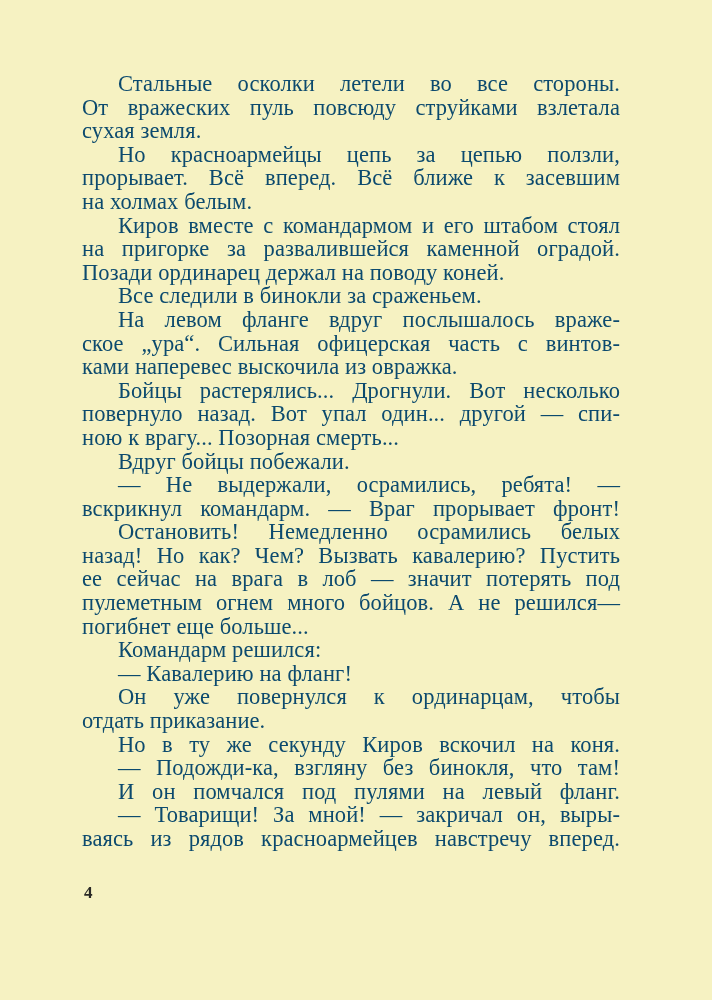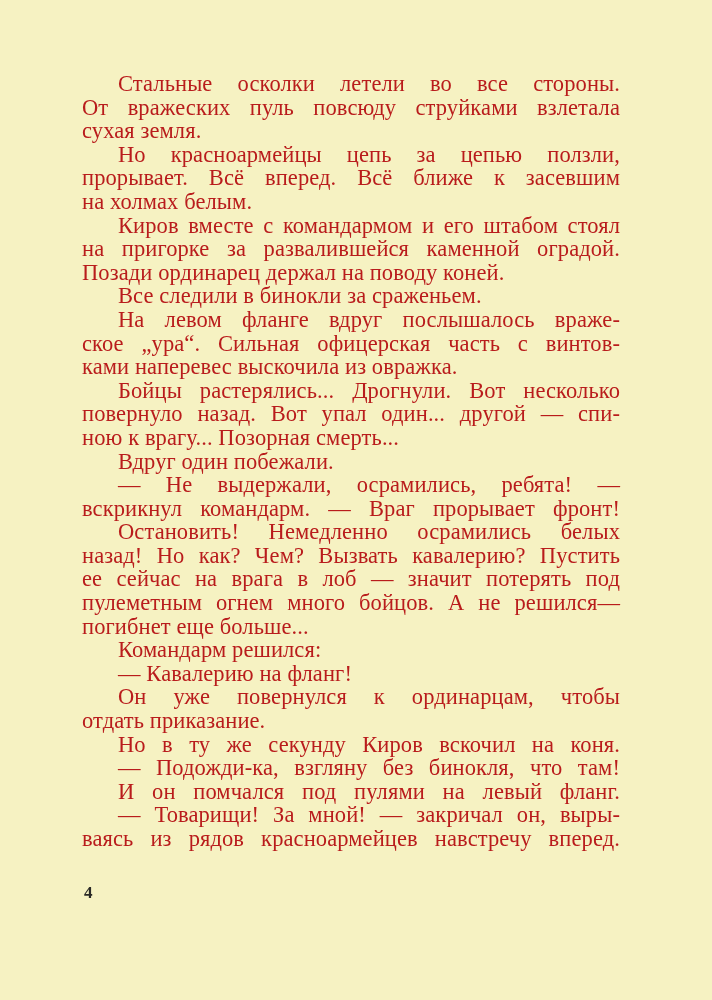--- a/index.html
+++ b/index.html
@@ -18,7 +18,7 @@
       font-family: "Liberation Serif", serif;
       font-size: 22.5px;
       line-height: 23.6px;
-      color: #b91c1c;
+      color: #0c4a6e;
       text-align: justify;
       text-align-last: justify;
       white-space: nowrap;

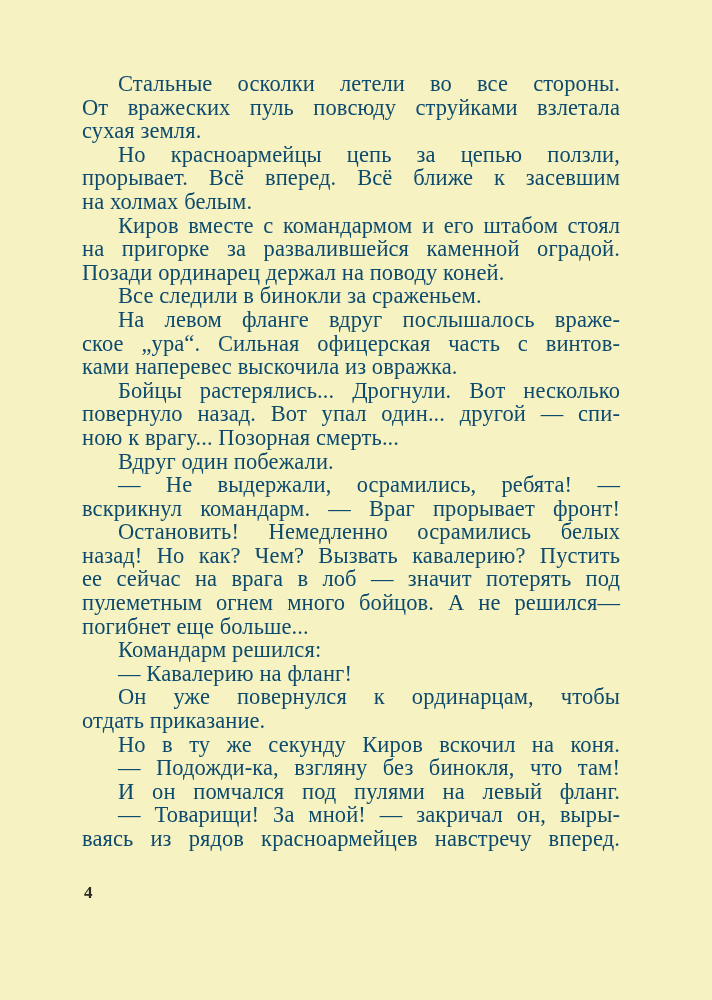--- a/index.html
+++ b/index.html
@@ -56,7 +56,7 @@
     <div class="line indent">Бойцы растерялись... Дрогнули. Вот несколько</div>
     <div class="line">повернуло назад. Вот упал один... другой — спи-</div>
     <div class="line last">ною к врагу... Позорная смерть...</div>
-    <div class="line indent last">Вдруг один побежали.</div>
+    <div class="line indent last">Вдруг бойцы побежали.</div>
     <div class="line indent">— Не  выдержали,  осрамились,  ребята! —</div>
     <div class="line">вскрикнул командарм. — Враг прорывает фронт!</div>
     <div class="line indent">Остановить!  Немедленно  осрамились  белых</div>

